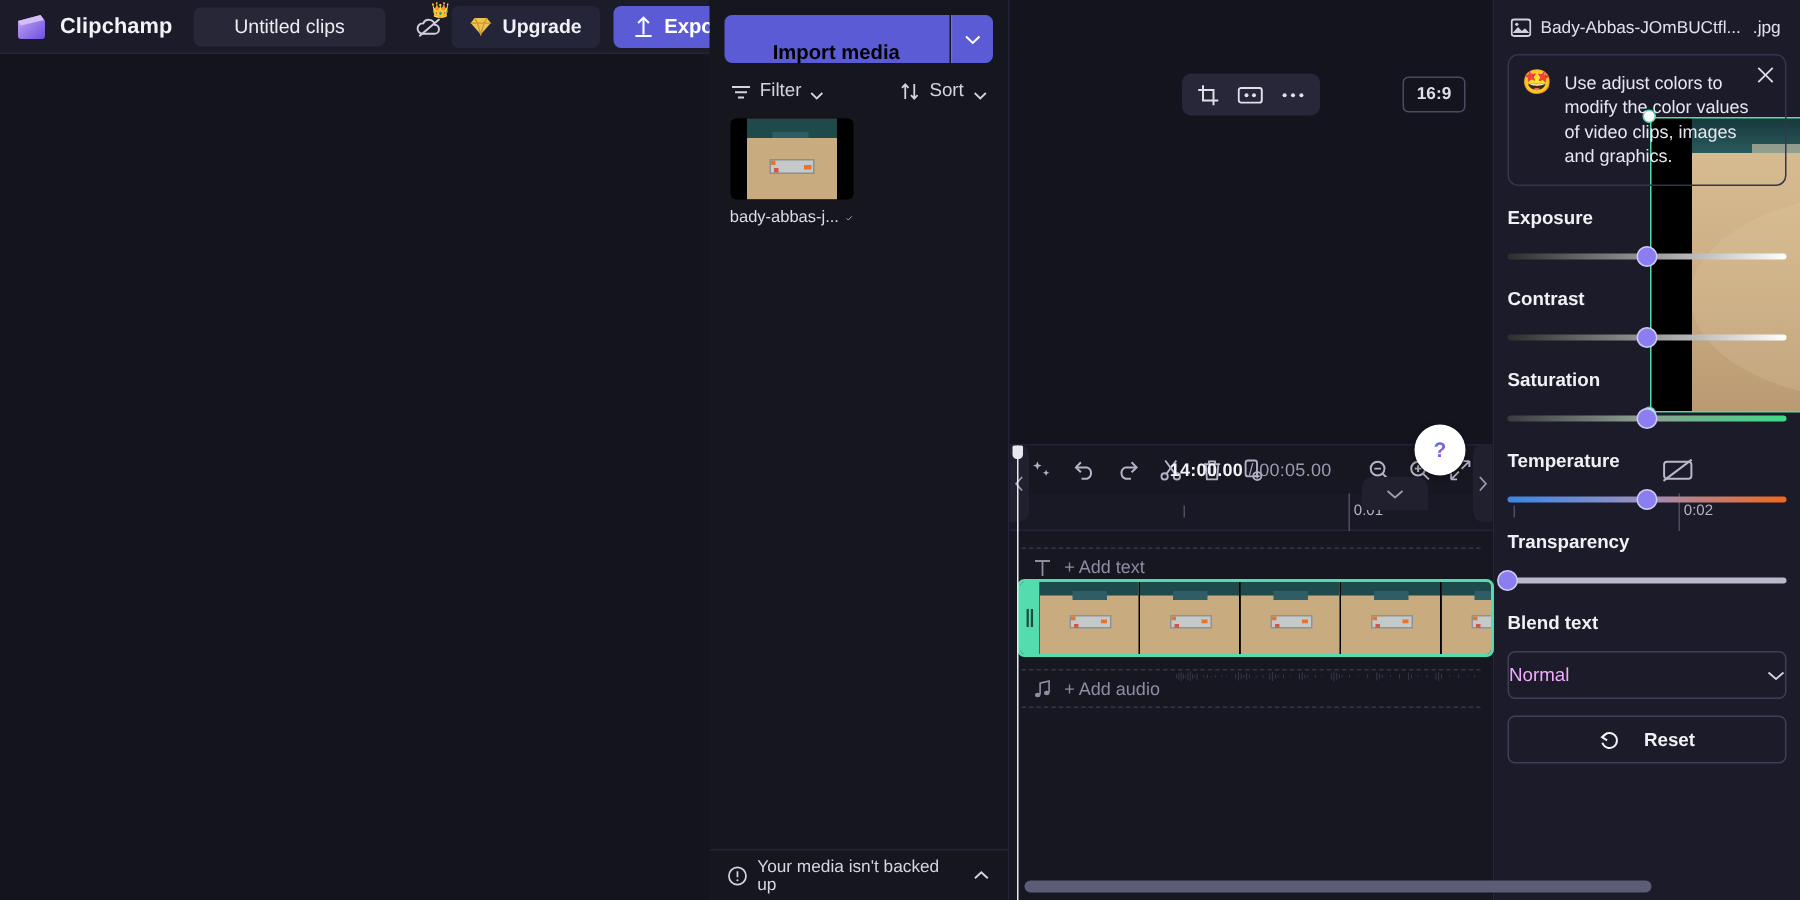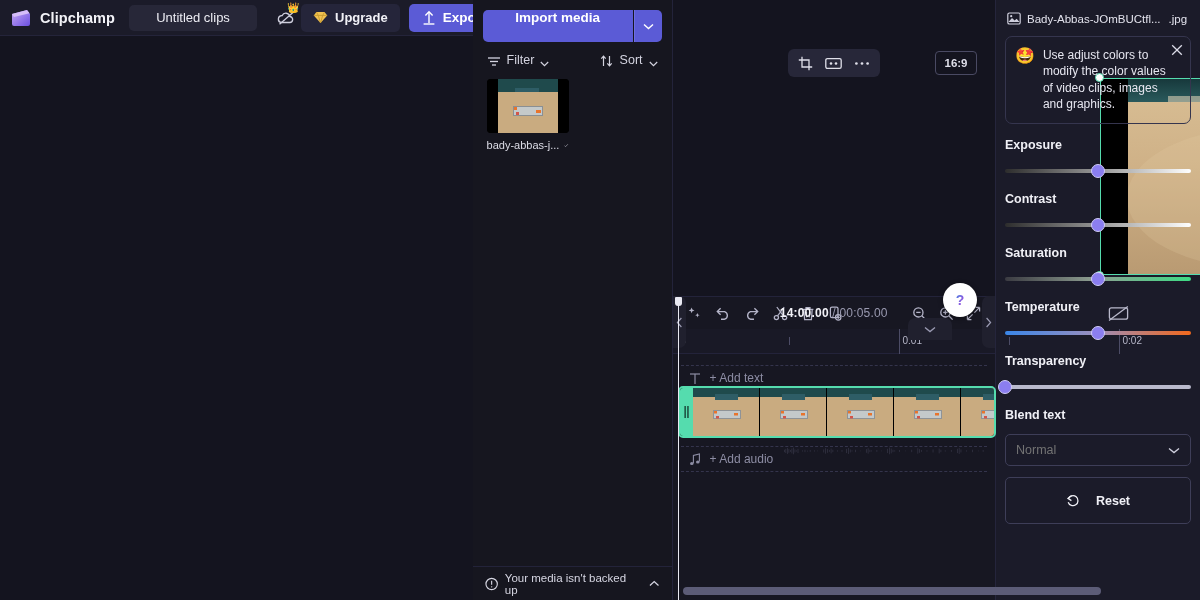--- a/index.html
+++ b/index.html
@@ -68,8 +68,8 @@
   .import-btn {
     flex: 1; height: 32px; background: #5b5bd6;
     border-radius: 5px 0 0 5px;
-    display: flex; align-items: flex-start; justify-content: center;
-    font-size: 13.5px; font-weight: 700; color: #ffffff;
+    display: flex; align-items: flex-end; justify-content: center;
+    font-size: 13.5px; font-weight: 700; color: #000000;
   }
   .import-caret {
     width: 28px; height: 32px; background: #5b5bd6;

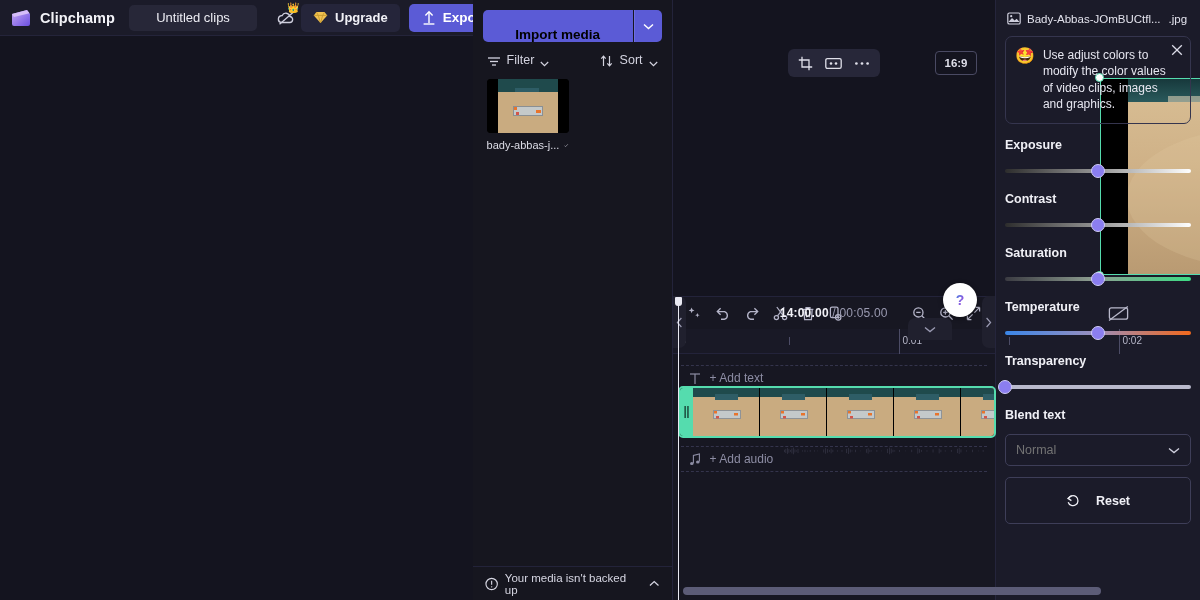--- a/index.html
+++ b/index.html
@@ -246,8 +246,8 @@
   }
   .blend-select {
     height: 32px; border: 1px solid #3e3e58; border-radius: 5px;
-    display: flex; align-items: center; padding: 0 10px;
-    font-size: 12.5px; color: #737373; margin-top: 2px;
+    display: flex; align-items: center; padding: 0 0;
+    font-size: 12.5px; color: #f0abfc; margin-top: 2px;
   }
   .blend-select .spacer3 { flex: 1; }
   .reset-btn {

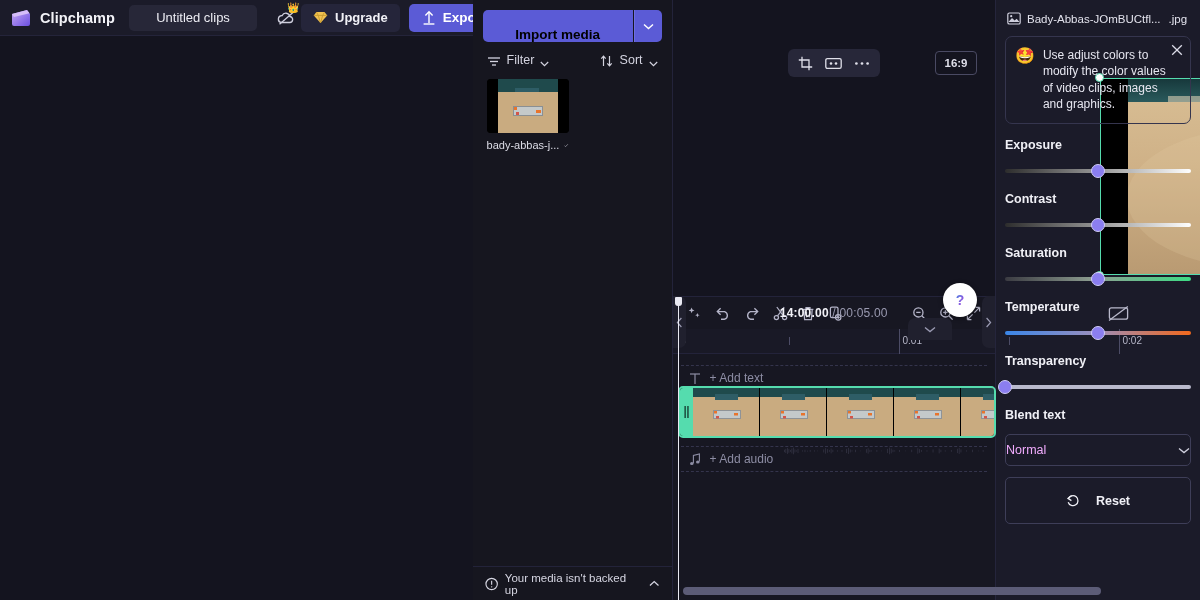--- a/index.html
+++ b/index.html
@@ -251,7 +251,7 @@
   }
   .blend-select .spacer3 { flex: 1; }
   .reset-btn {
-    height: 47px; border: 1px solid #3e3e58; border-radius: 5px;
+    height: 32px; border: 1px solid #3e3e58; border-radius: 5px;
     display: flex; align-items: center; justify-content: center; gap: 16px;
     font-size: 12.5px; font-weight: 600; color: #f0f0f6; margin-top: 11px;
   }

